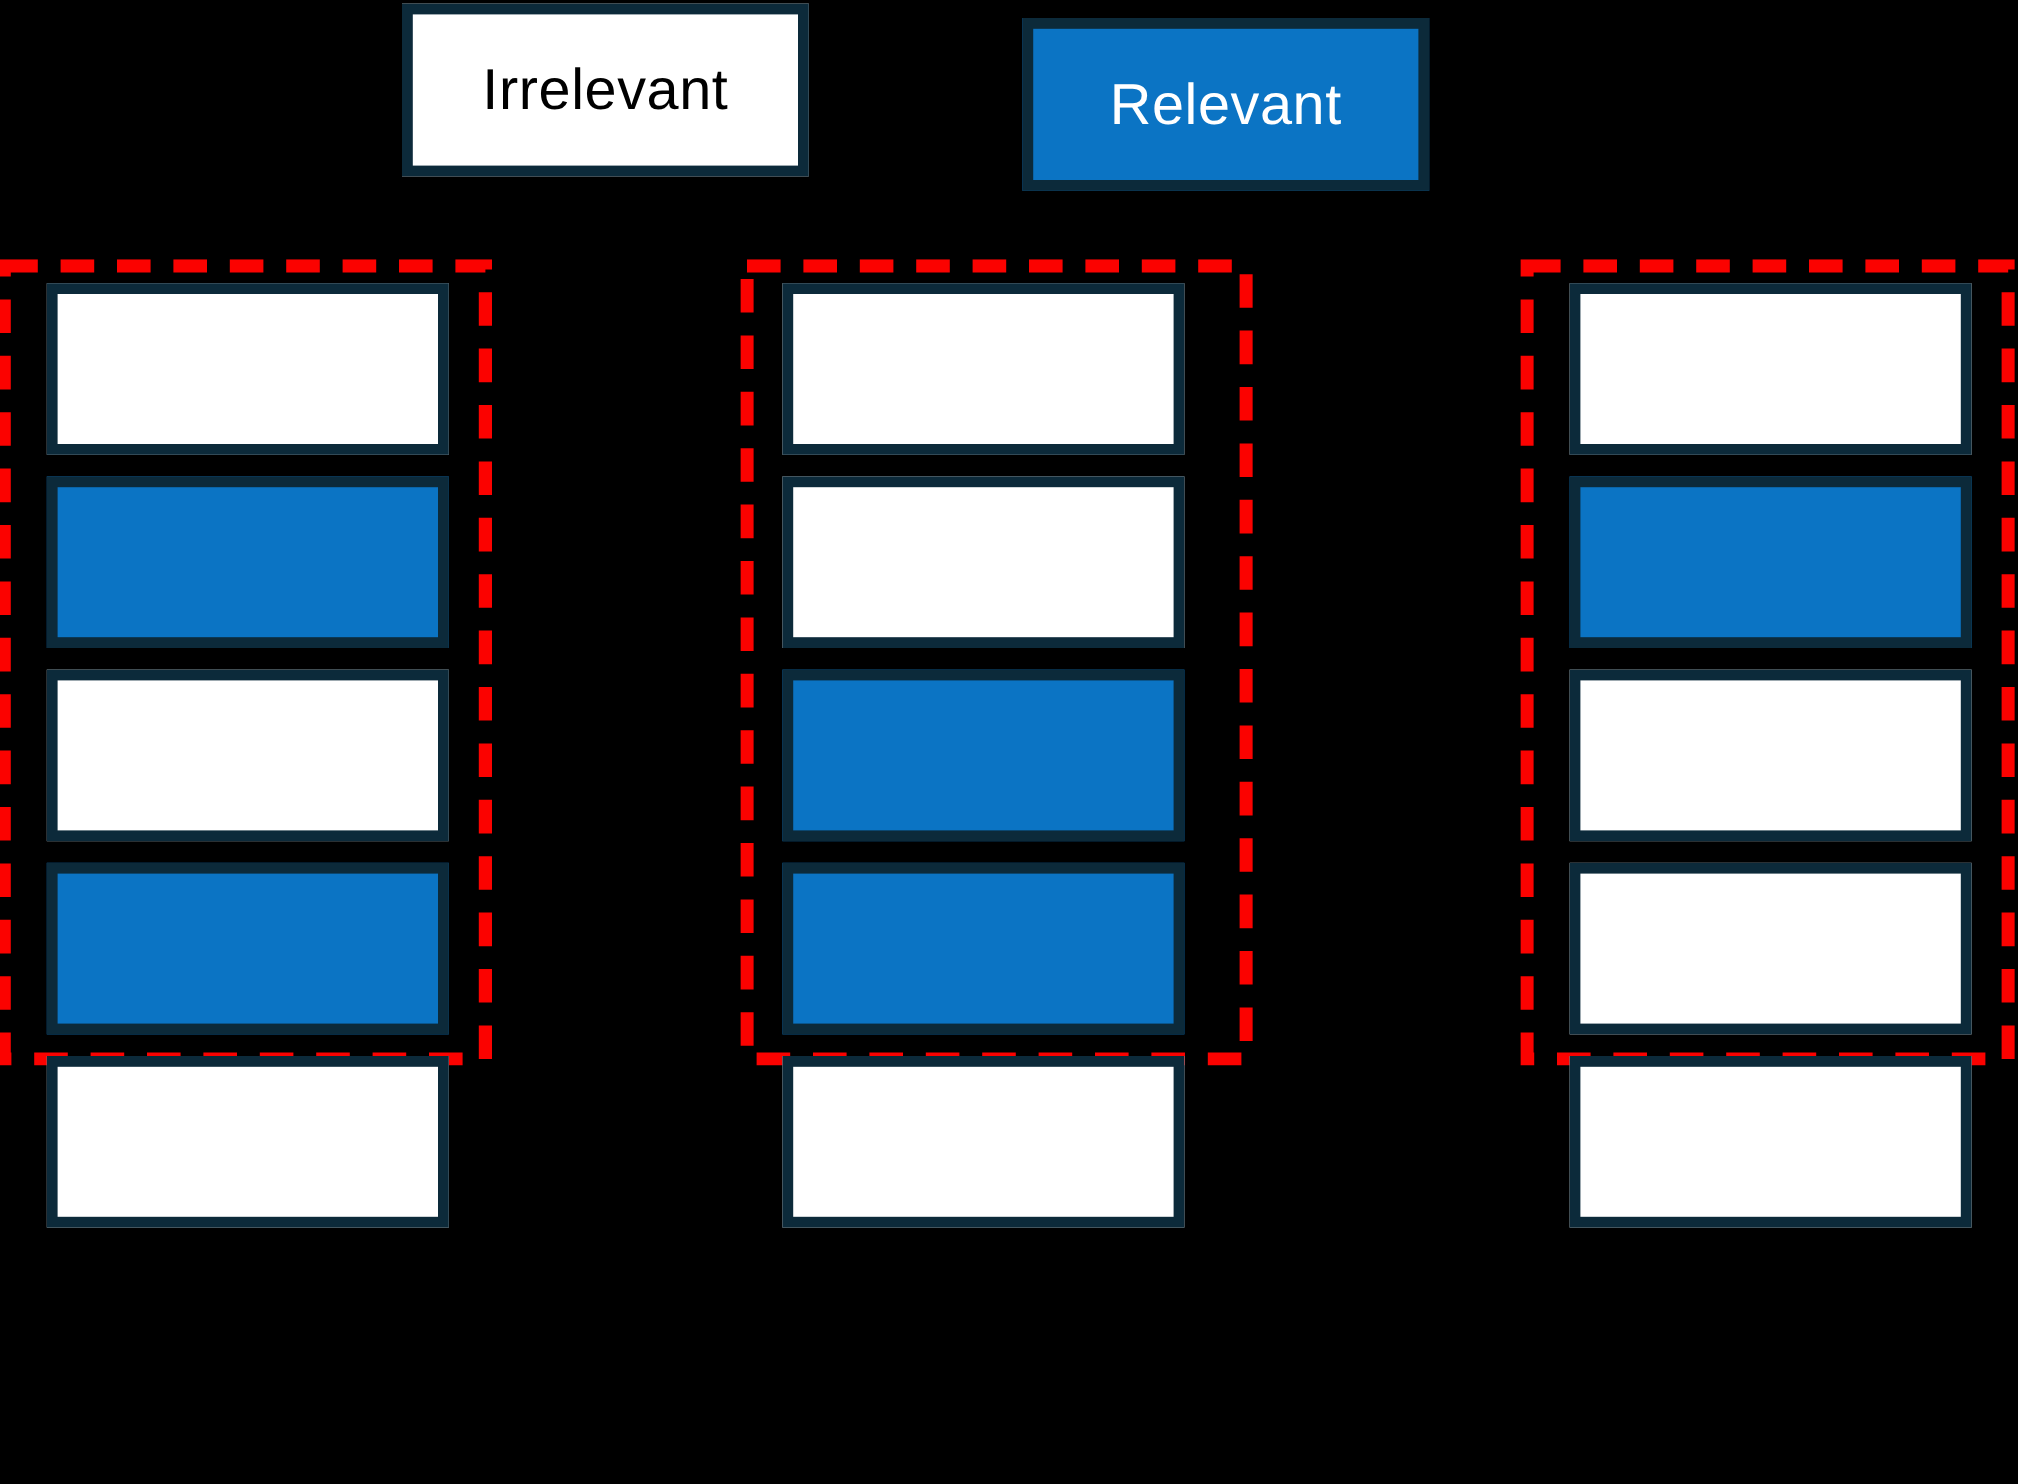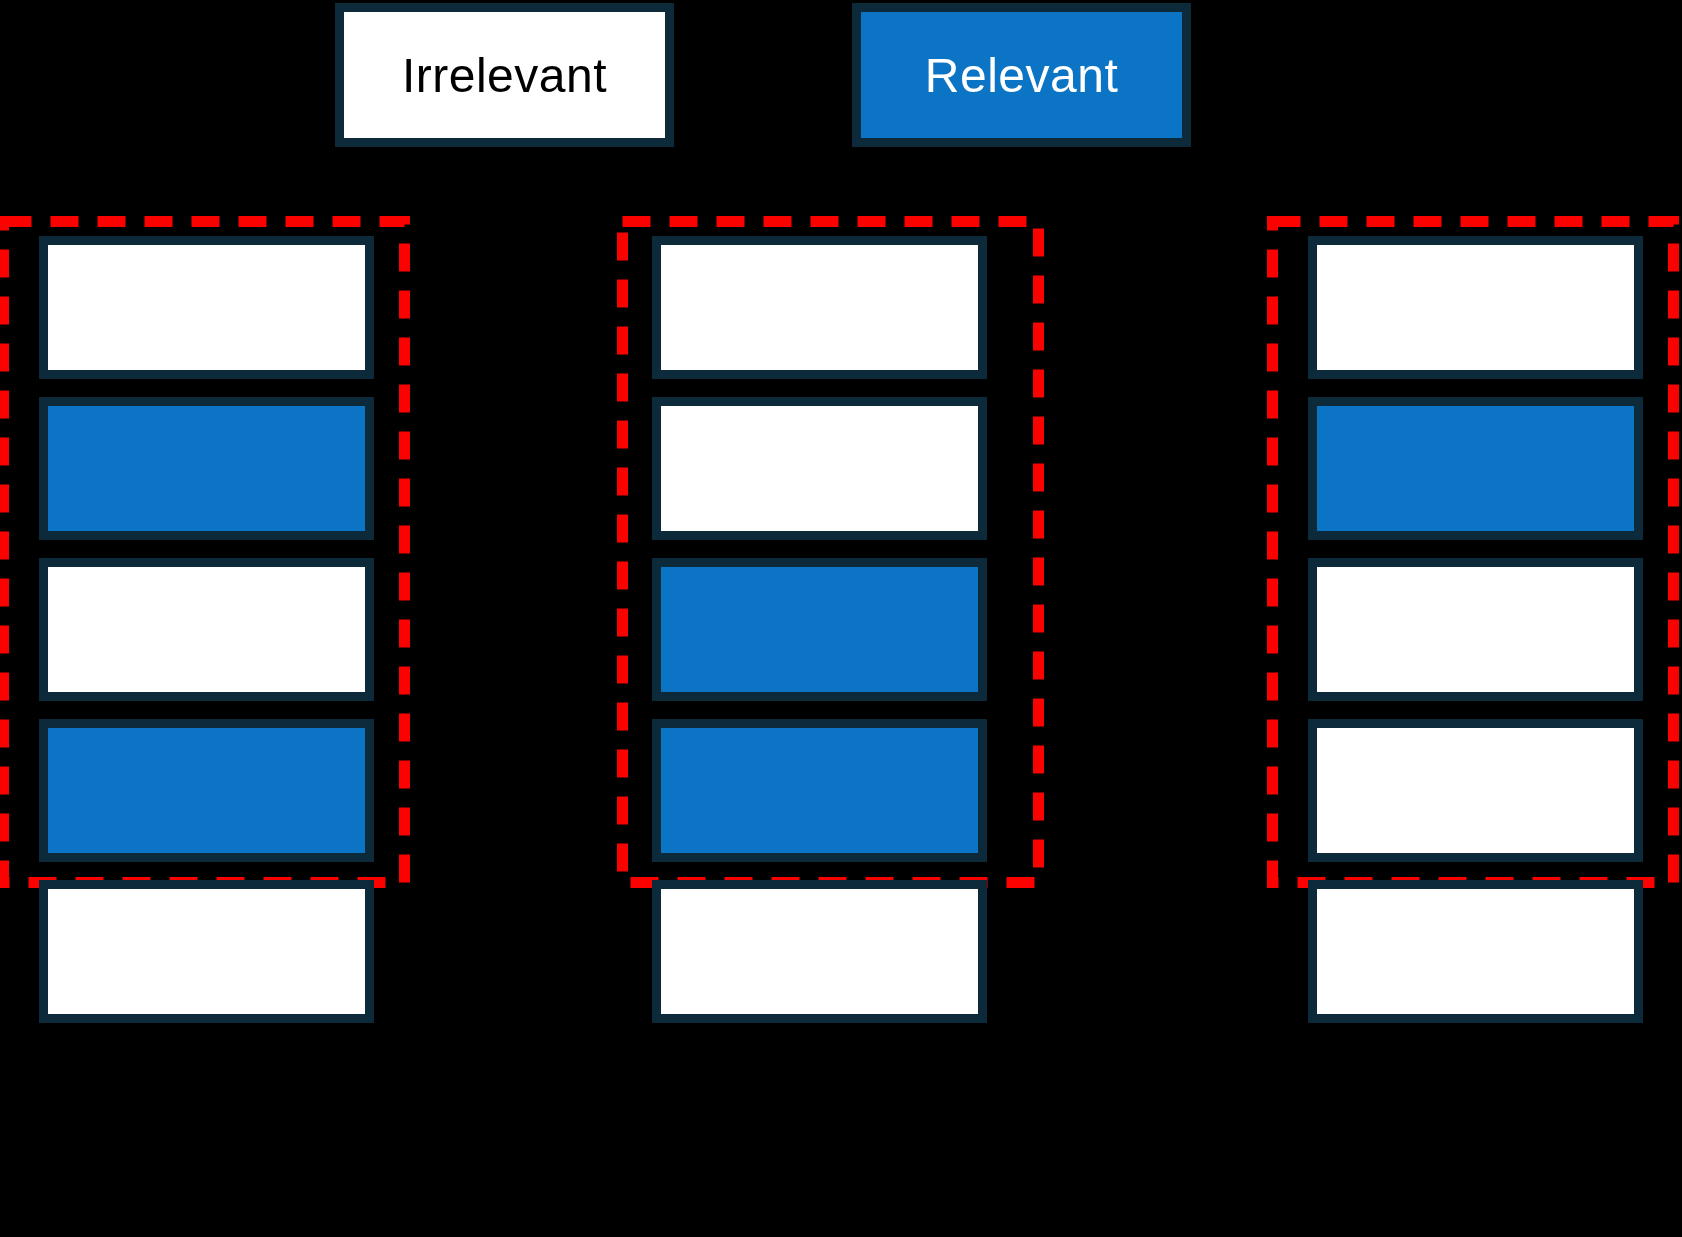--- a/index.html
+++ b/index.html
@@ -38,6 +38,7 @@
     left: 852px;
     background: var(--relevant-fill);
     color: var(--legend-relevant-text);
+    margin-top: 12px;
   }
   
   .doc-column {

